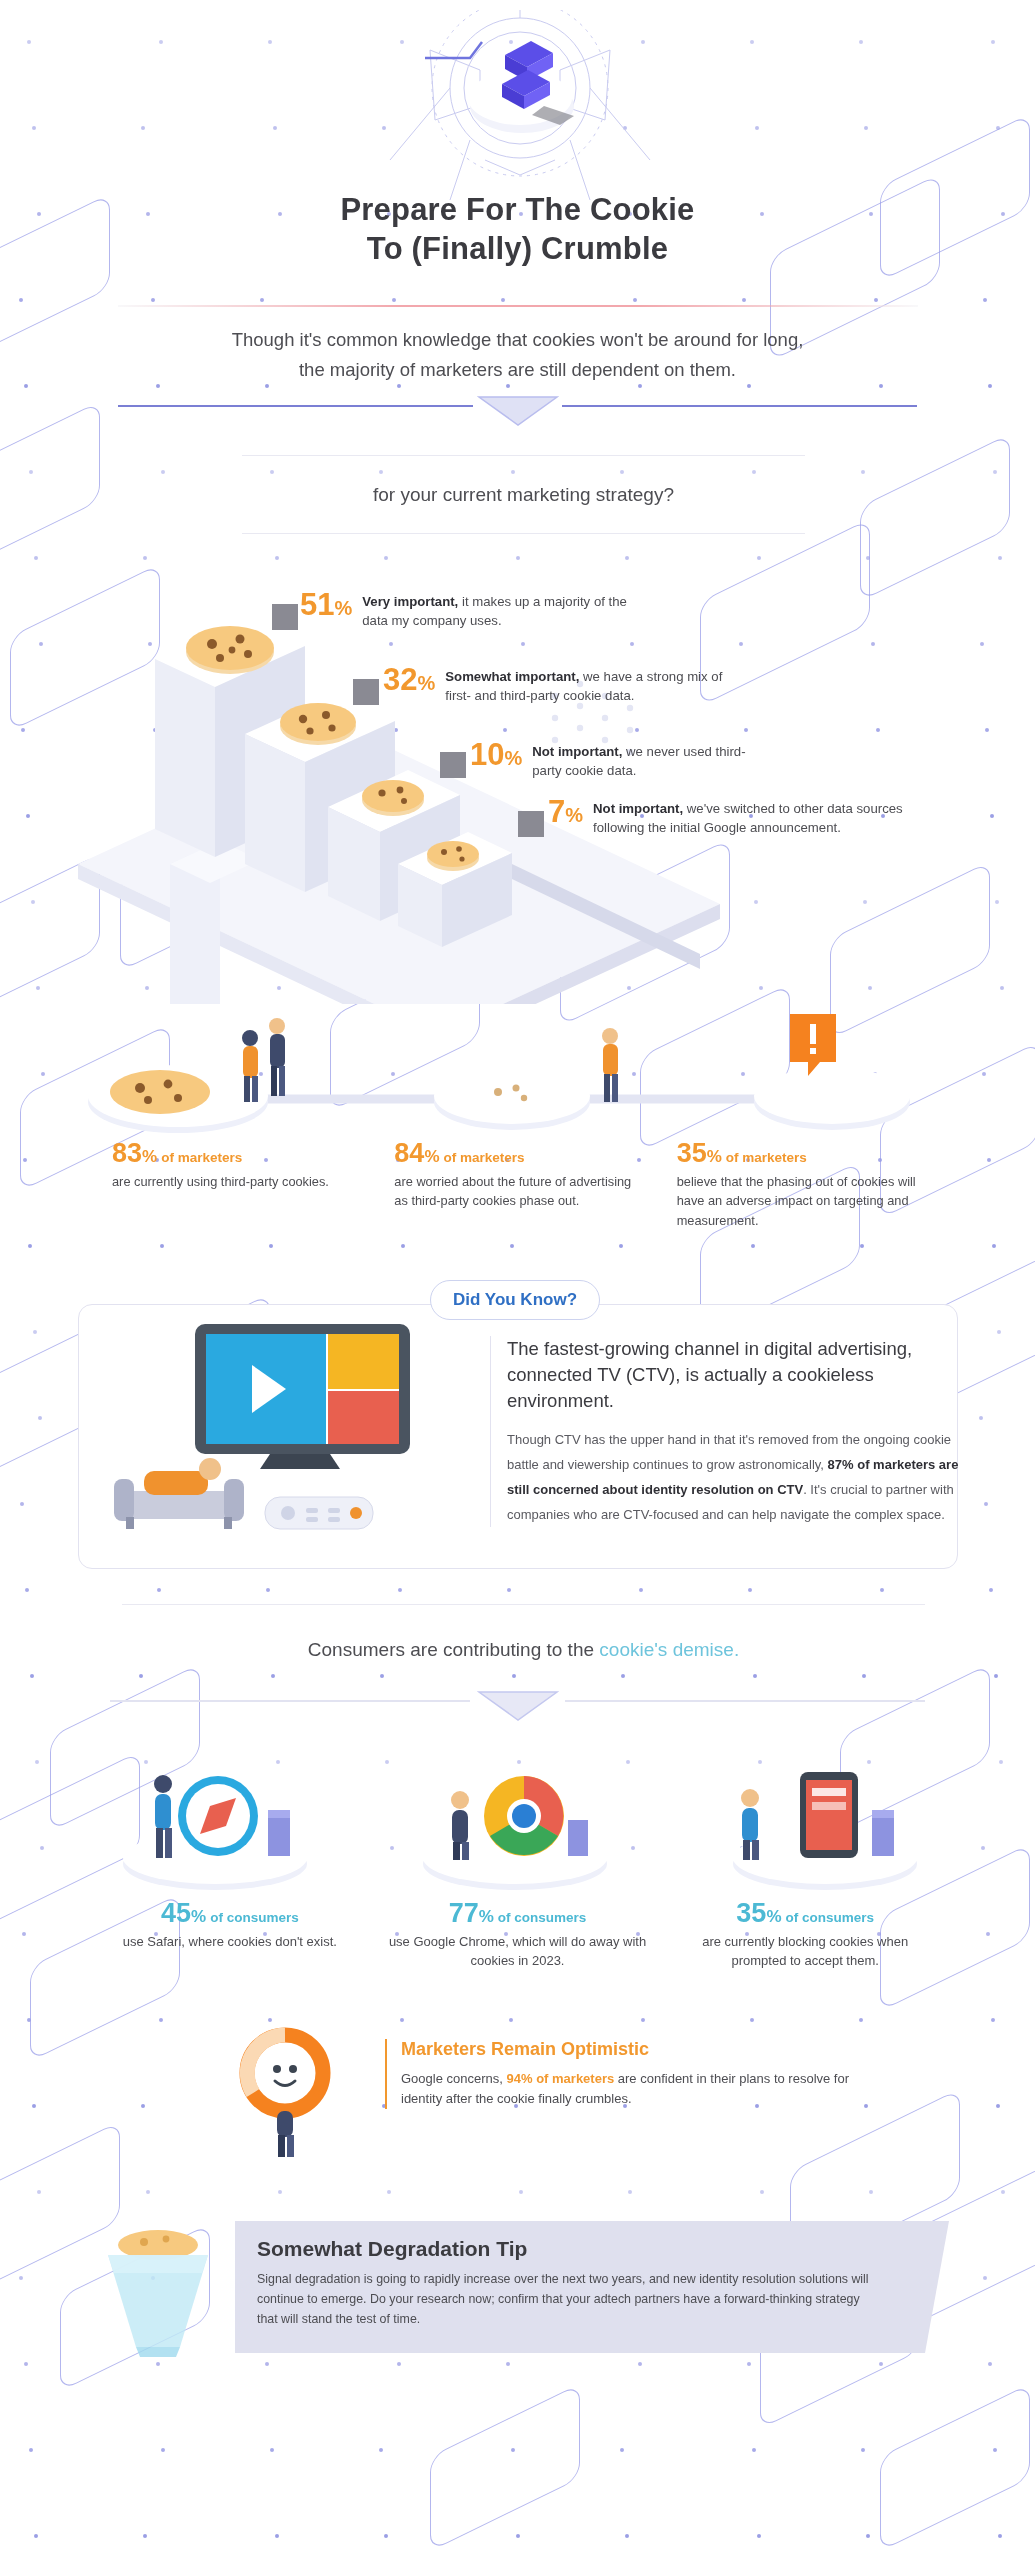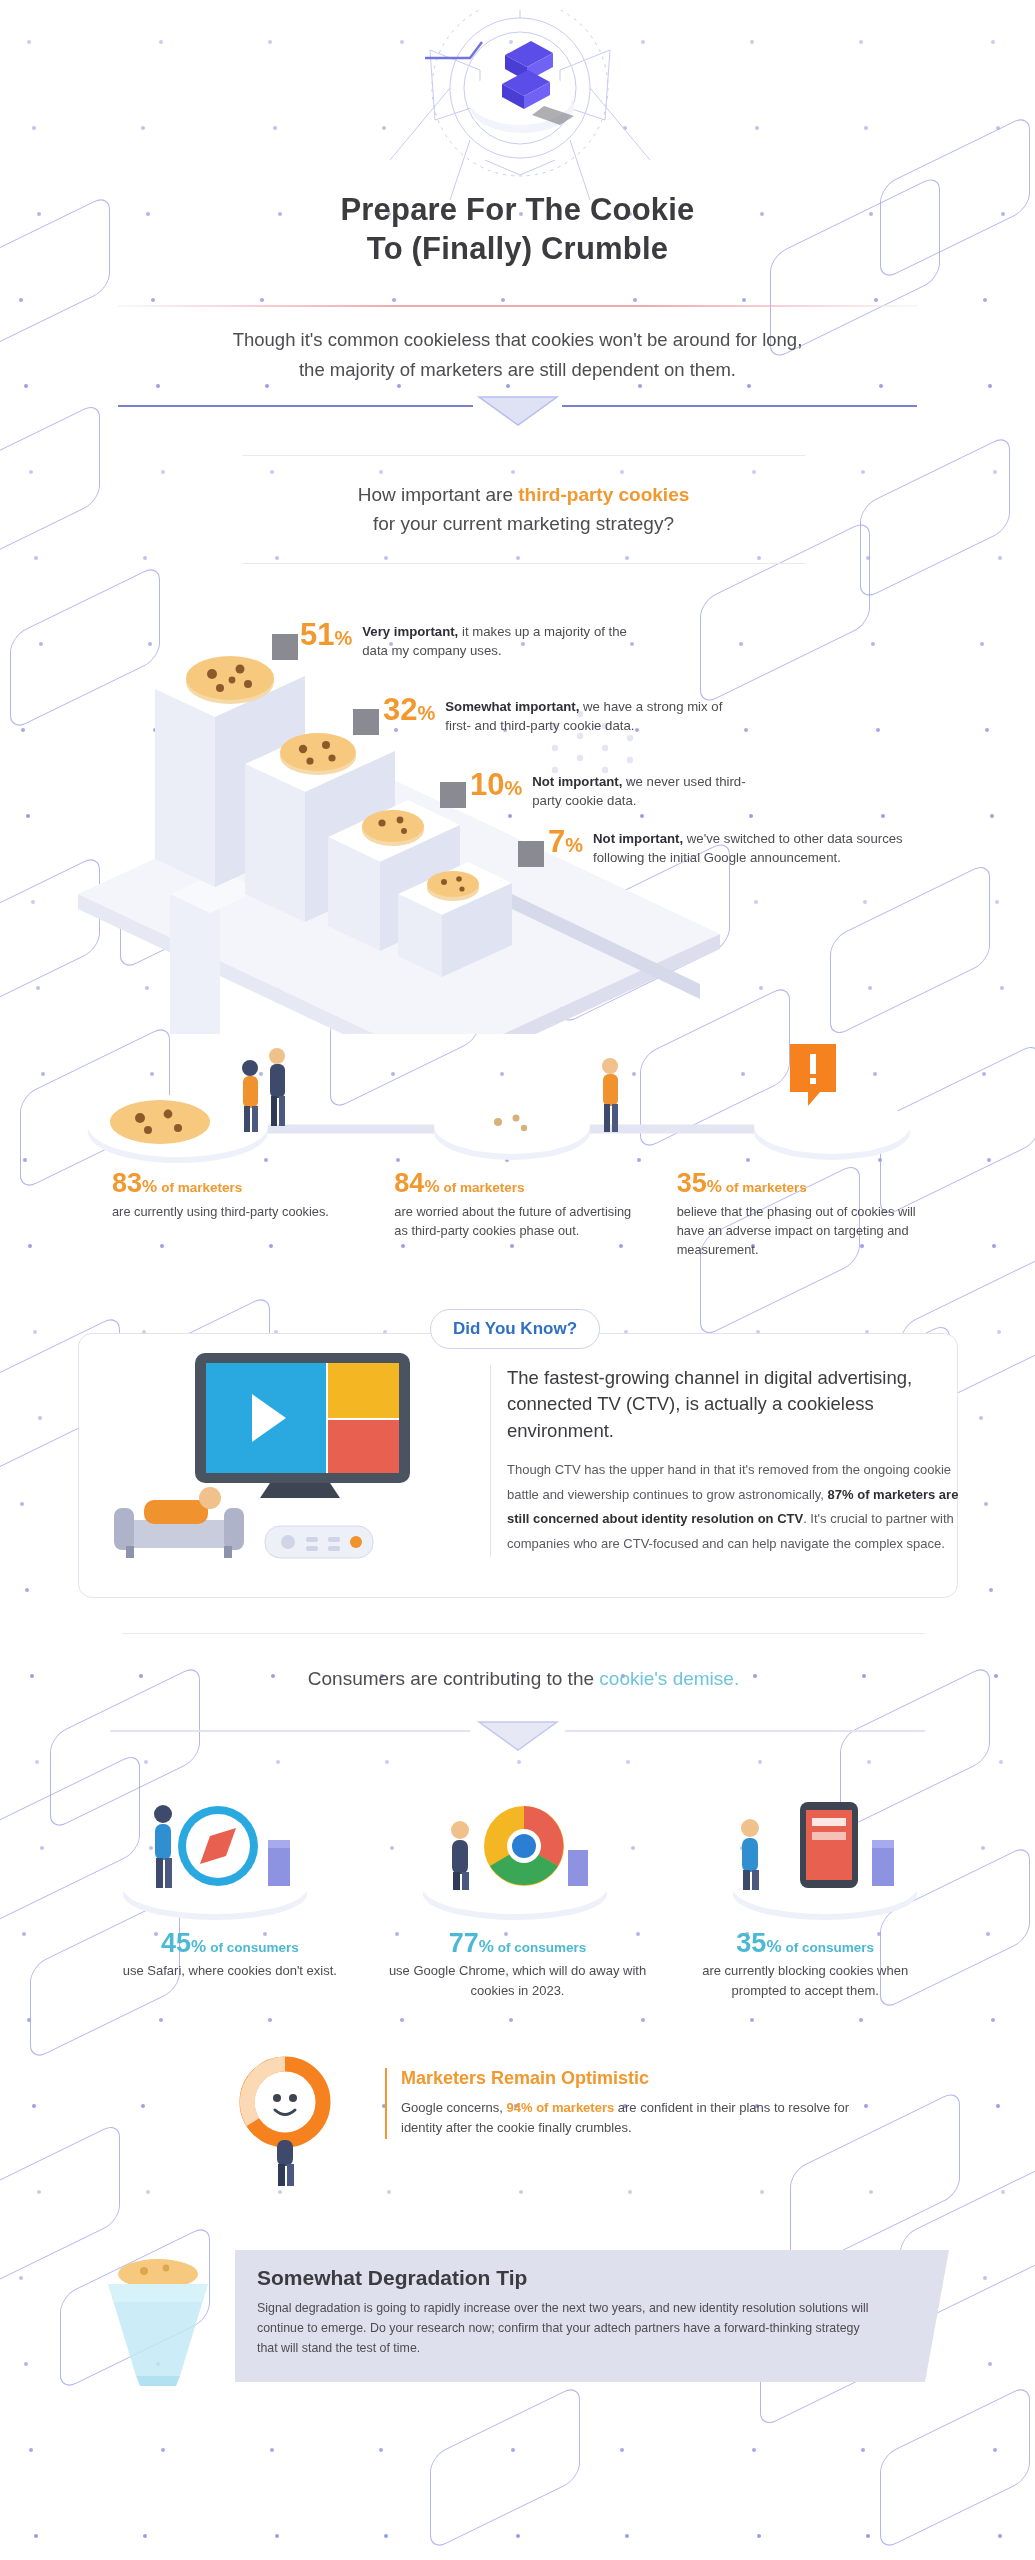--- a/index.html
+++ b/index.html
@@ -460,7 +460,7 @@
     </div>
     <div class="rule-red"></div>
     <div class="lede">
-      <div>Though it's common cookieless that cookies won't be around for long,</div>
+      <div>Though it's common knowledge that cookies won't be around for long,</div>
       <div>the majority of marketers are still dependent on them.</div>
     </div>
   </div>

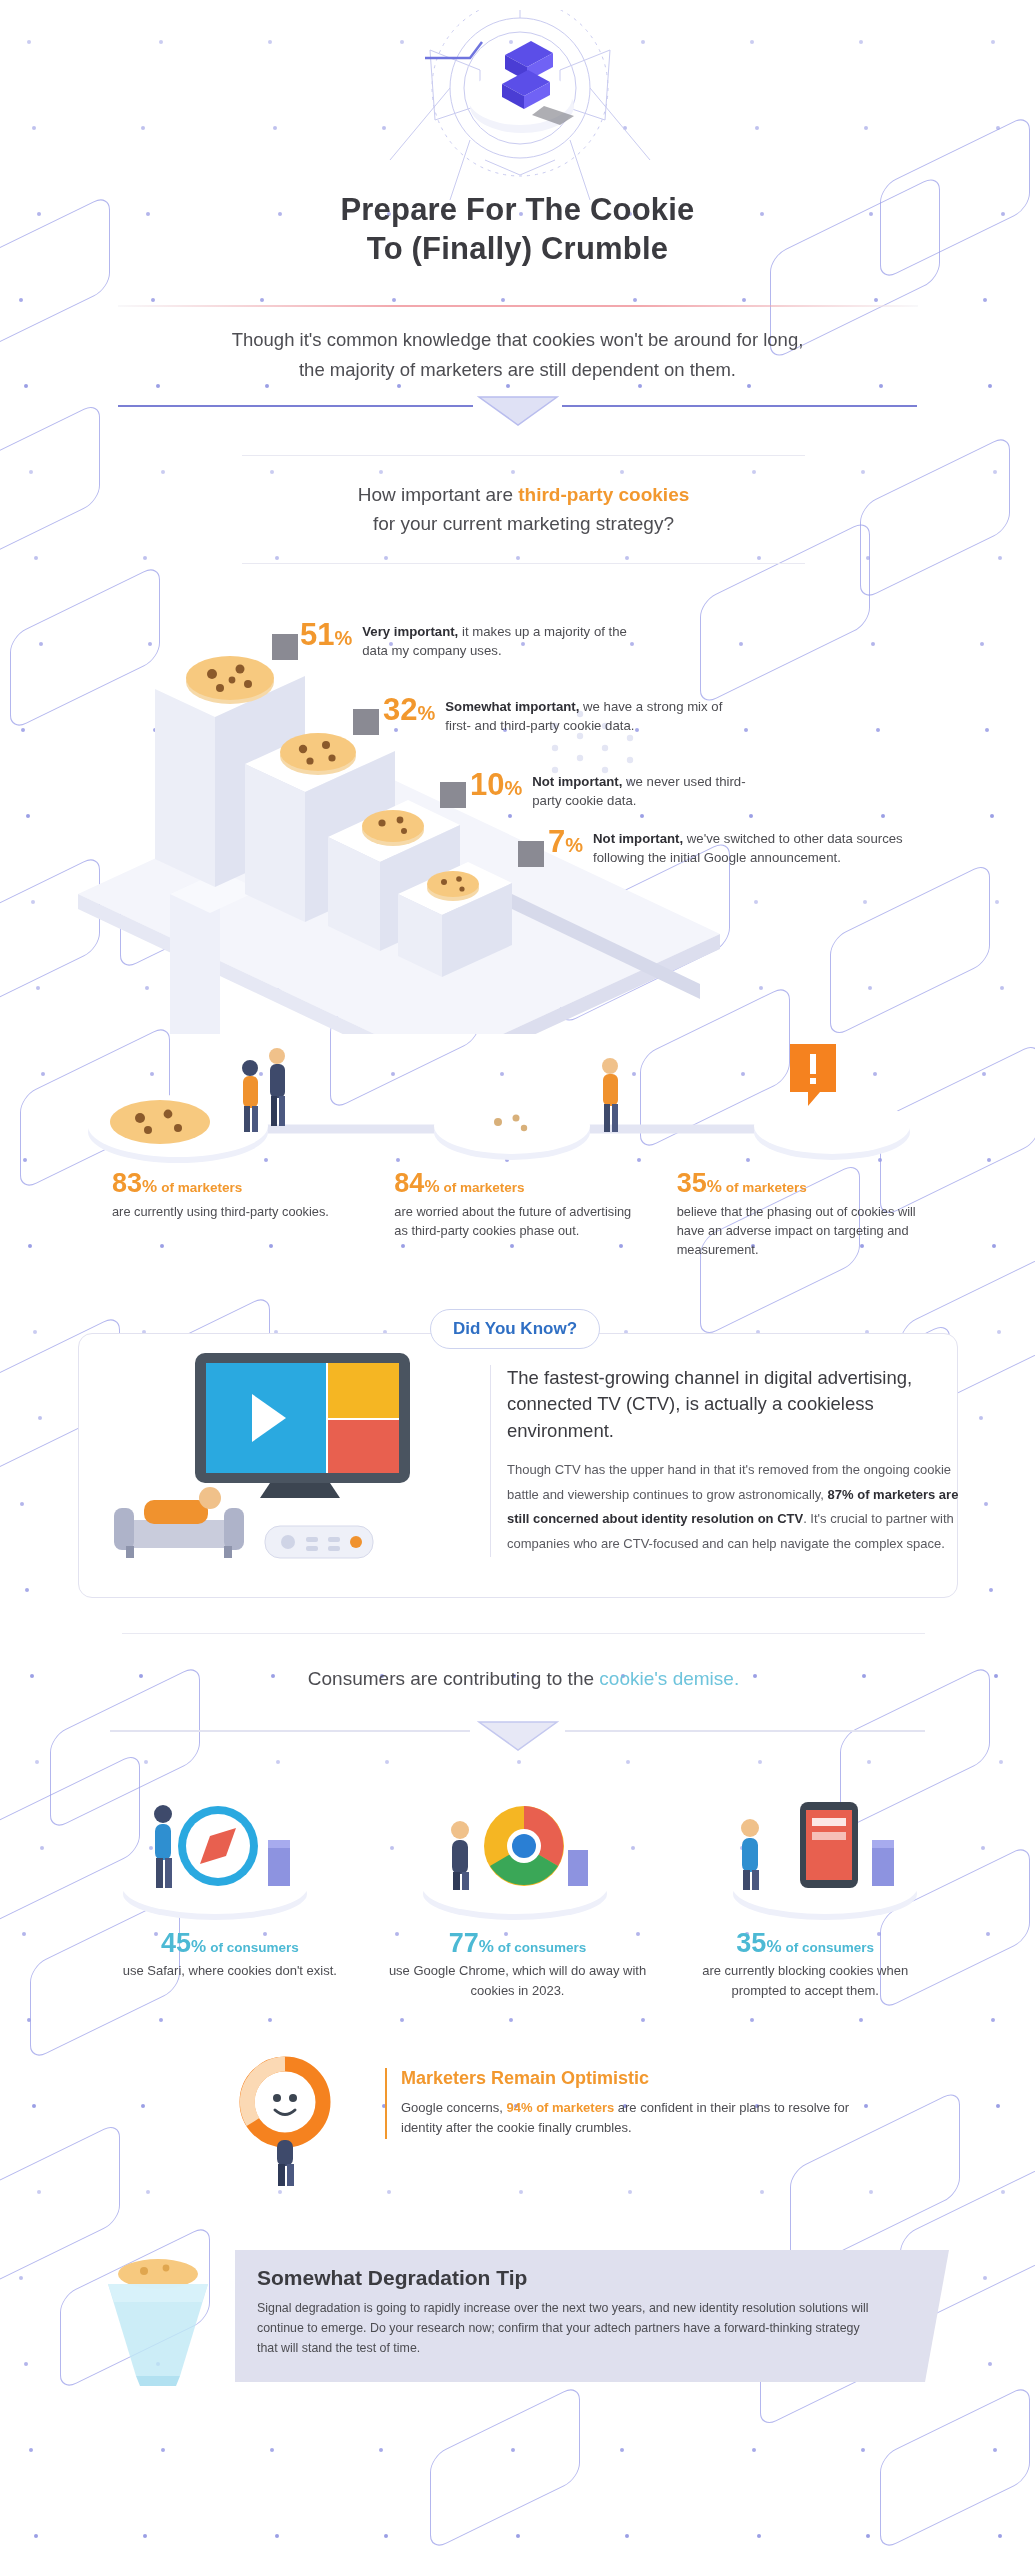--- a/index.html
+++ b/index.html
@@ -476,9 +476,6 @@
   <div class="section" style="margin-top:26px;">
     <div class="rule-soft"></div>
     <div class="question" style="margin-top:24px;">
-      <div>
-        <span>How important are </span><span class="accent-orange">third-party cookies</span>
-      </div>
       <div>for your current marketing strategy?</div>
     </div>
     <div class="rule-soft" style="margin-top:24px;"></div>

